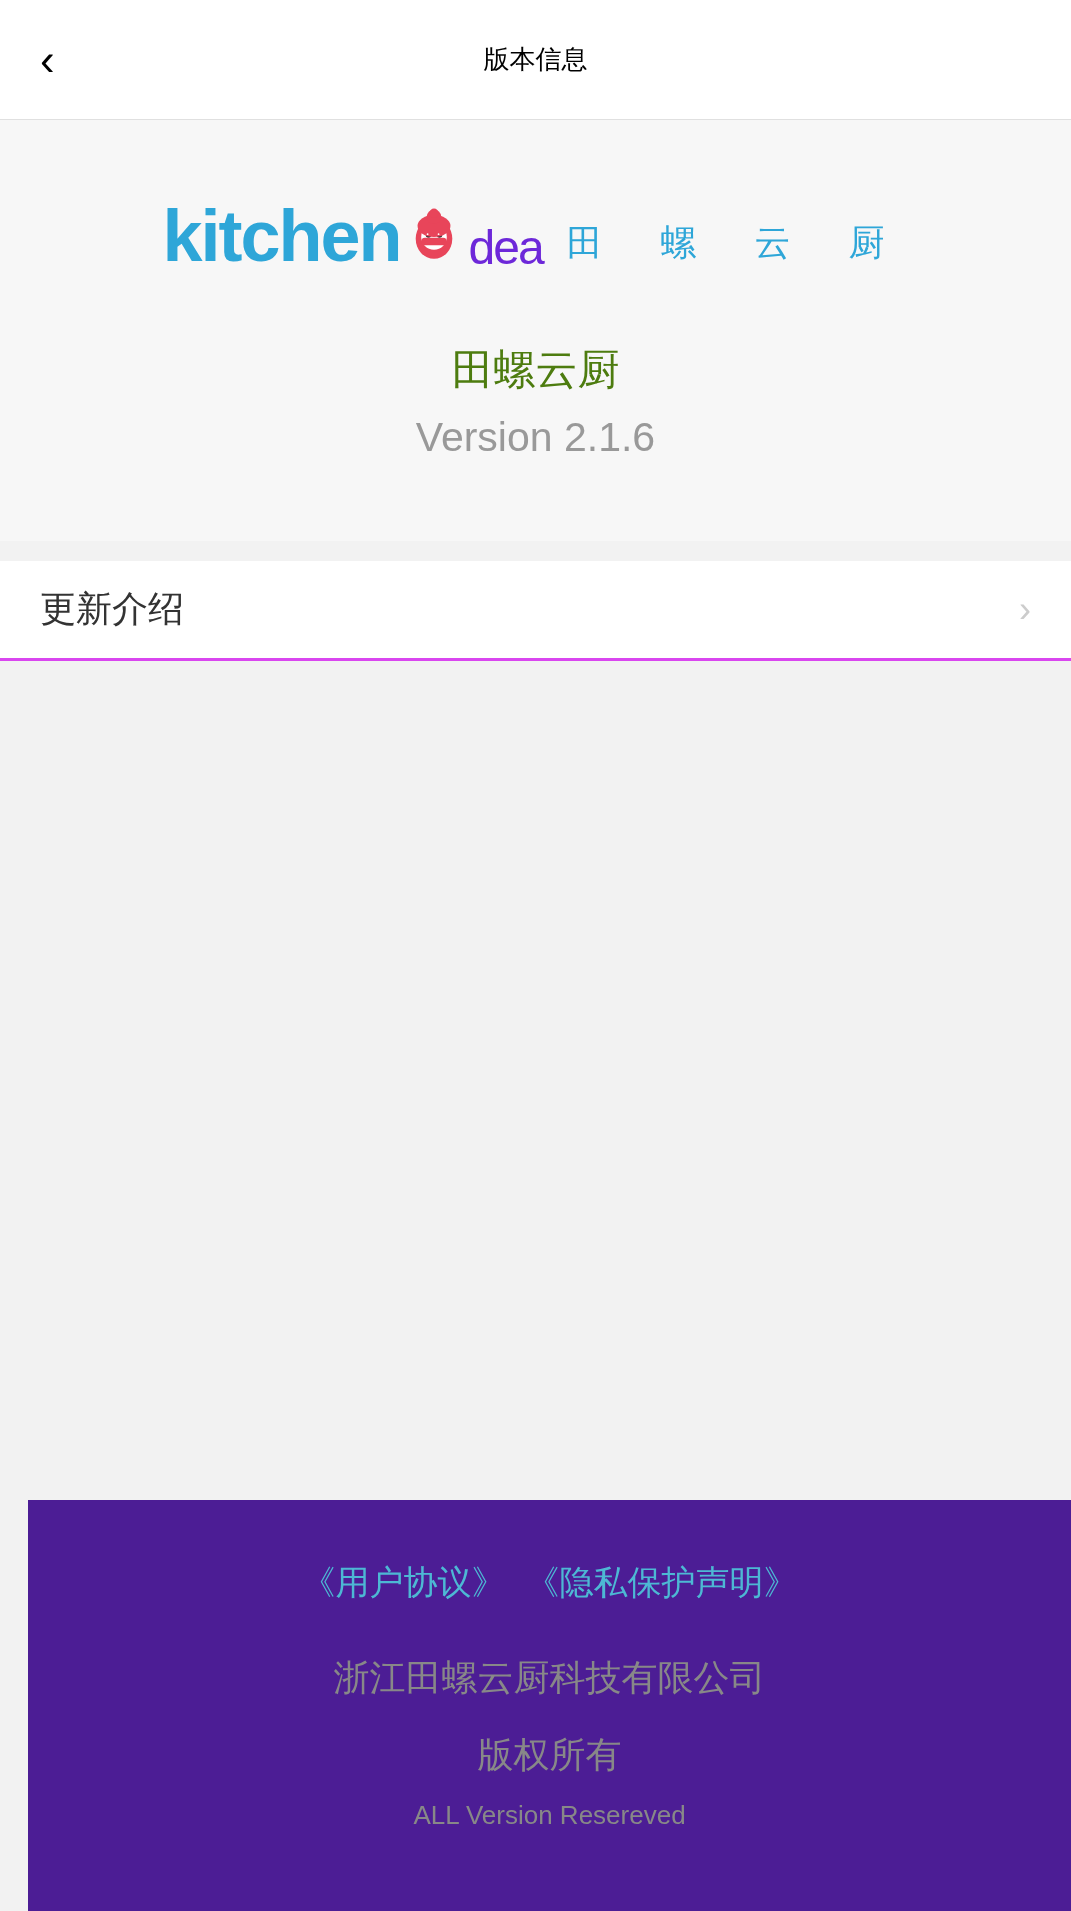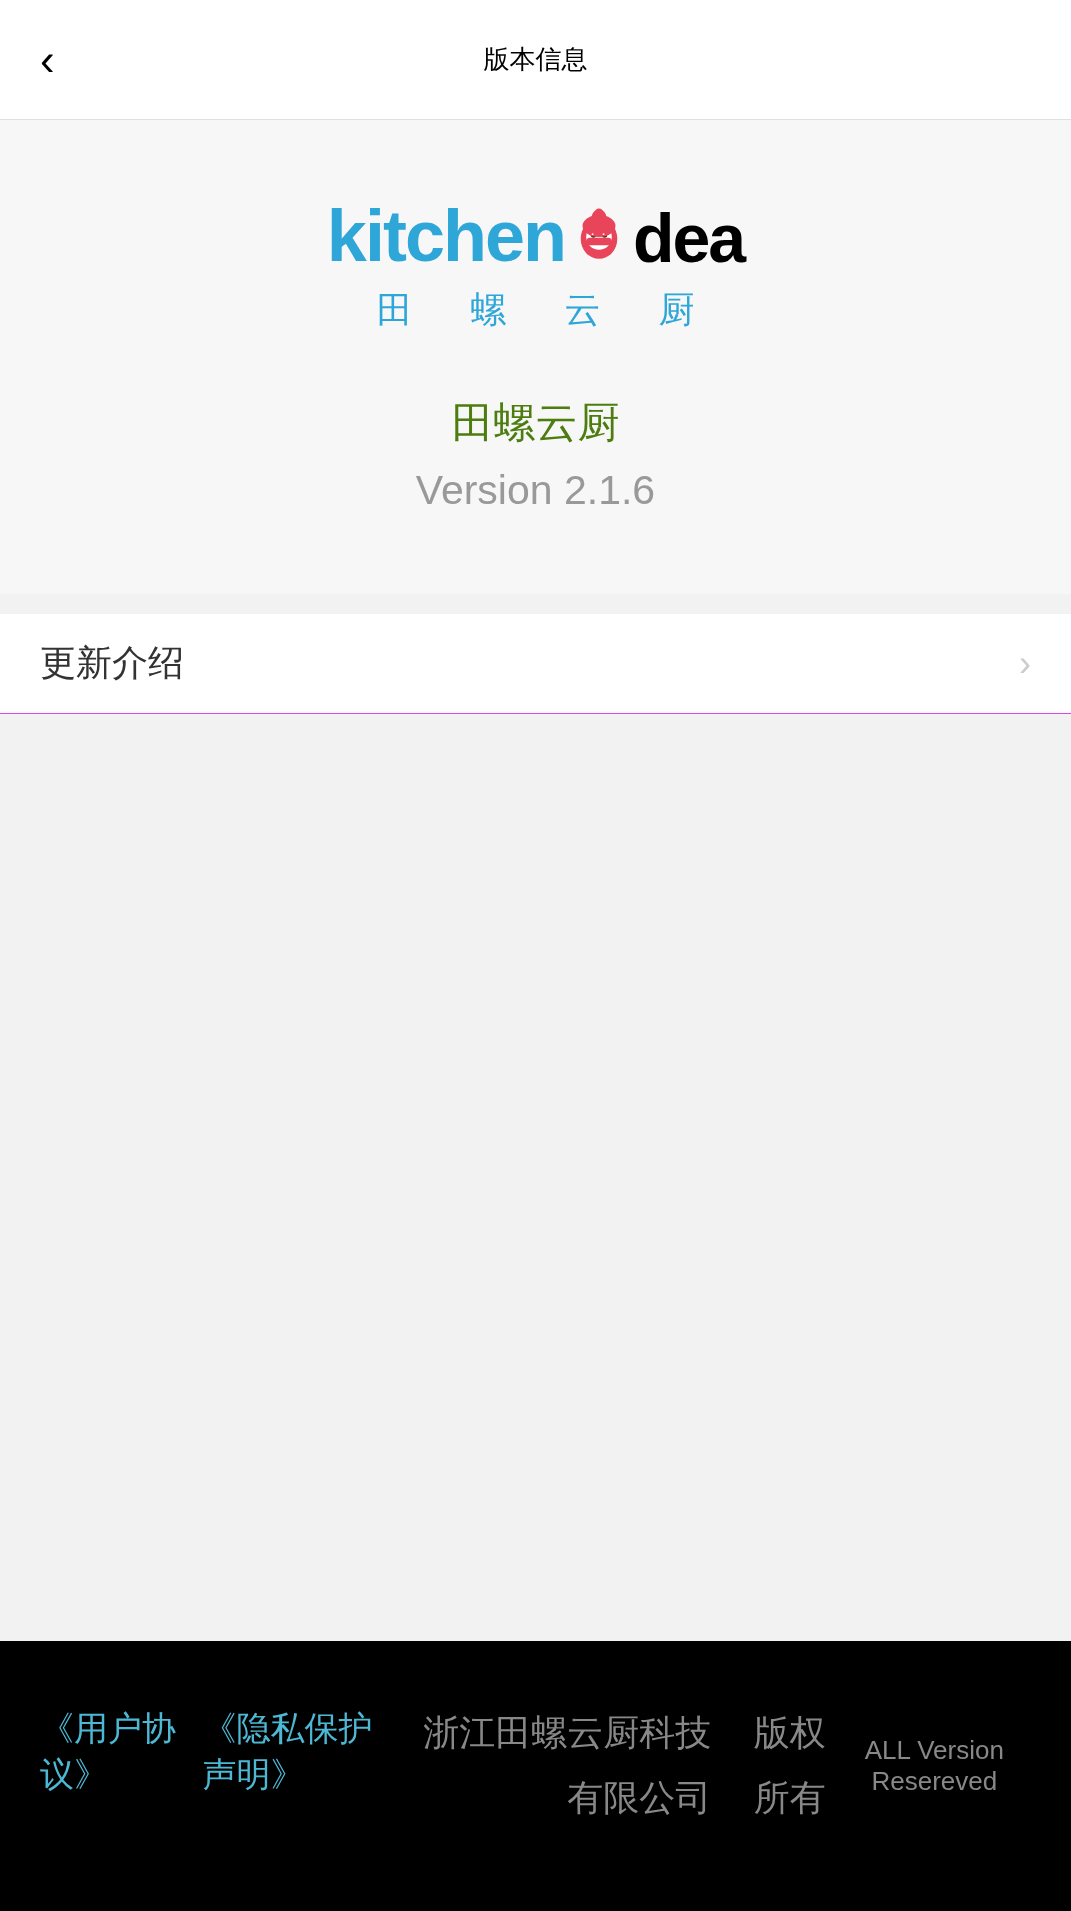--- a/index.html
+++ b/index.html
@@ -56,7 +56,6 @@
 
     .logo-container {
       display: flex;
-      flex-direction: column;
       align-items: center;
       margin-bottom: 60px;
     }

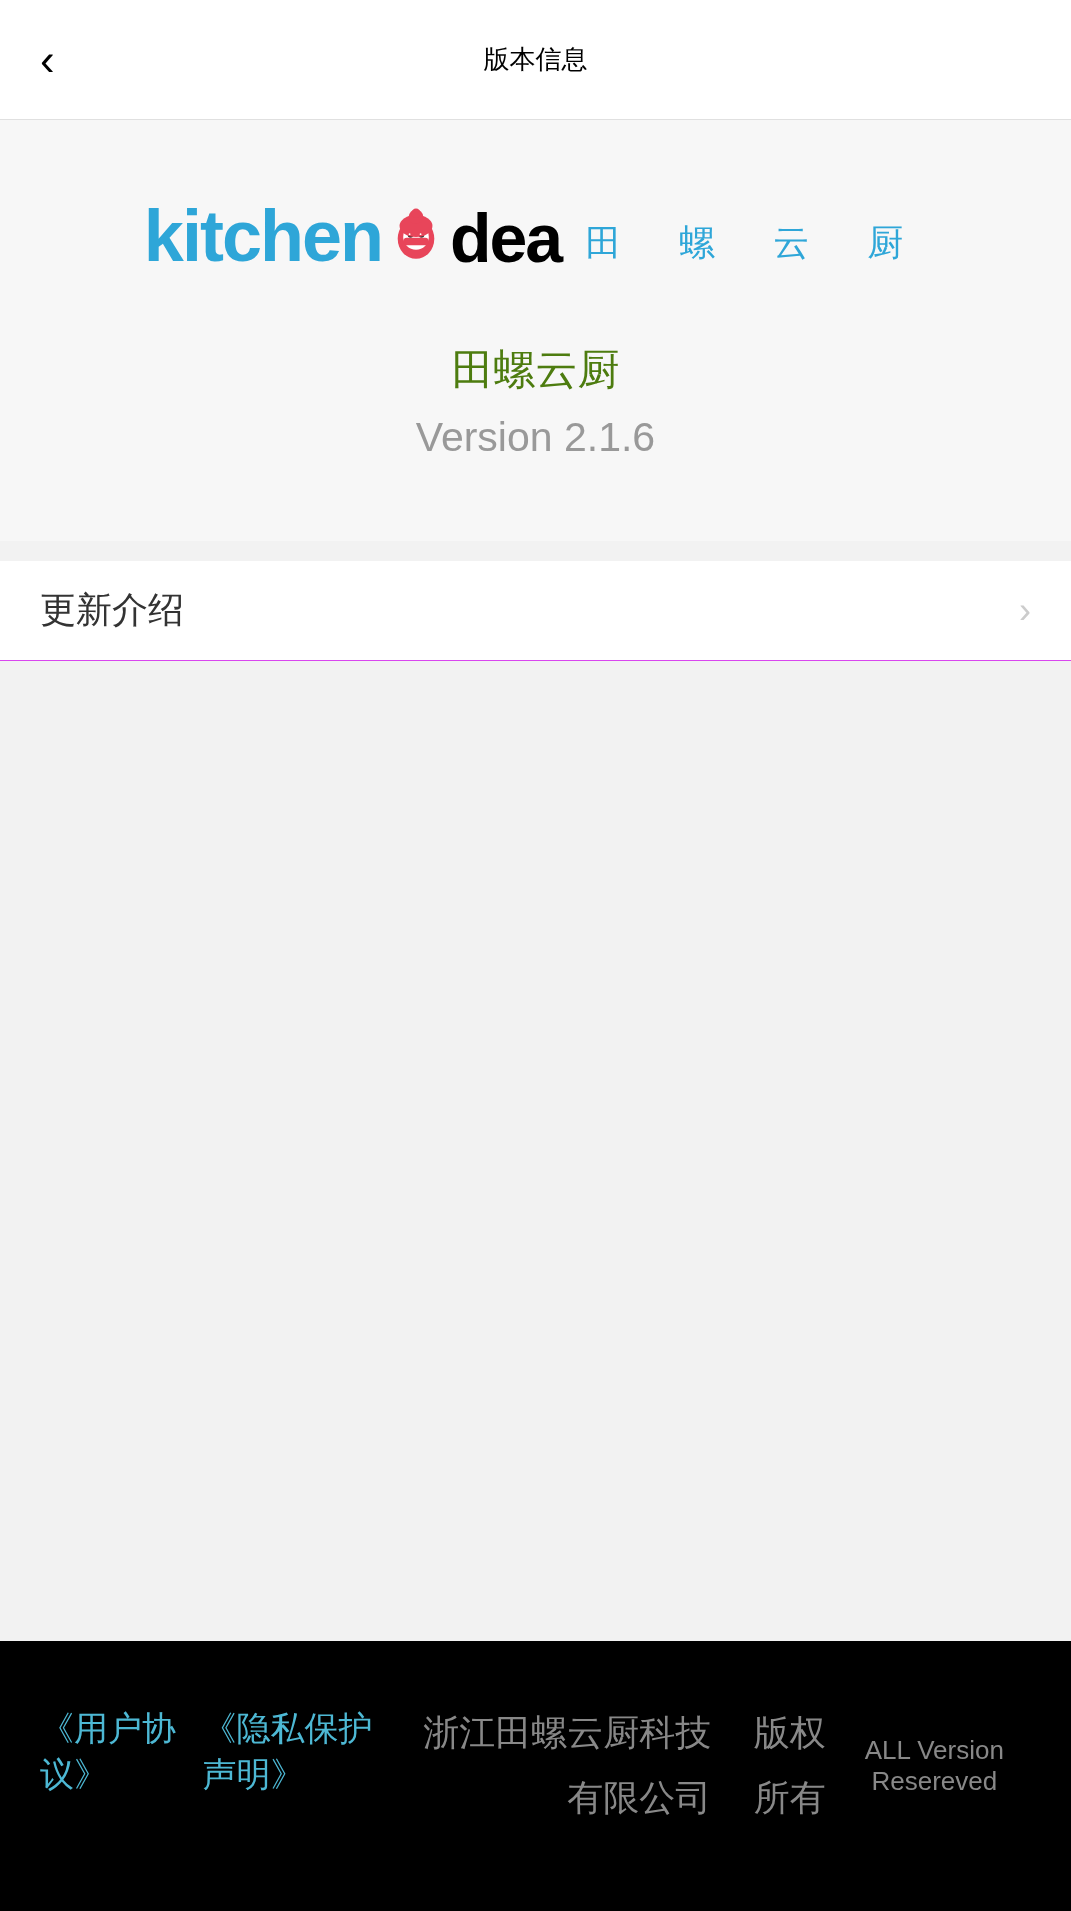--- a/index.html
+++ b/index.html
@@ -84,9 +84,9 @@
     }
 
     .logo-text-dea {
-      font-size: 68px;
-      font-weight: 700;
-      color: #000000;
+      font-size: 48px;
+      font-weight: 400;
+      color: #6d28d9;
       letter-spacing: -2px;
       line-height: 1;
     }

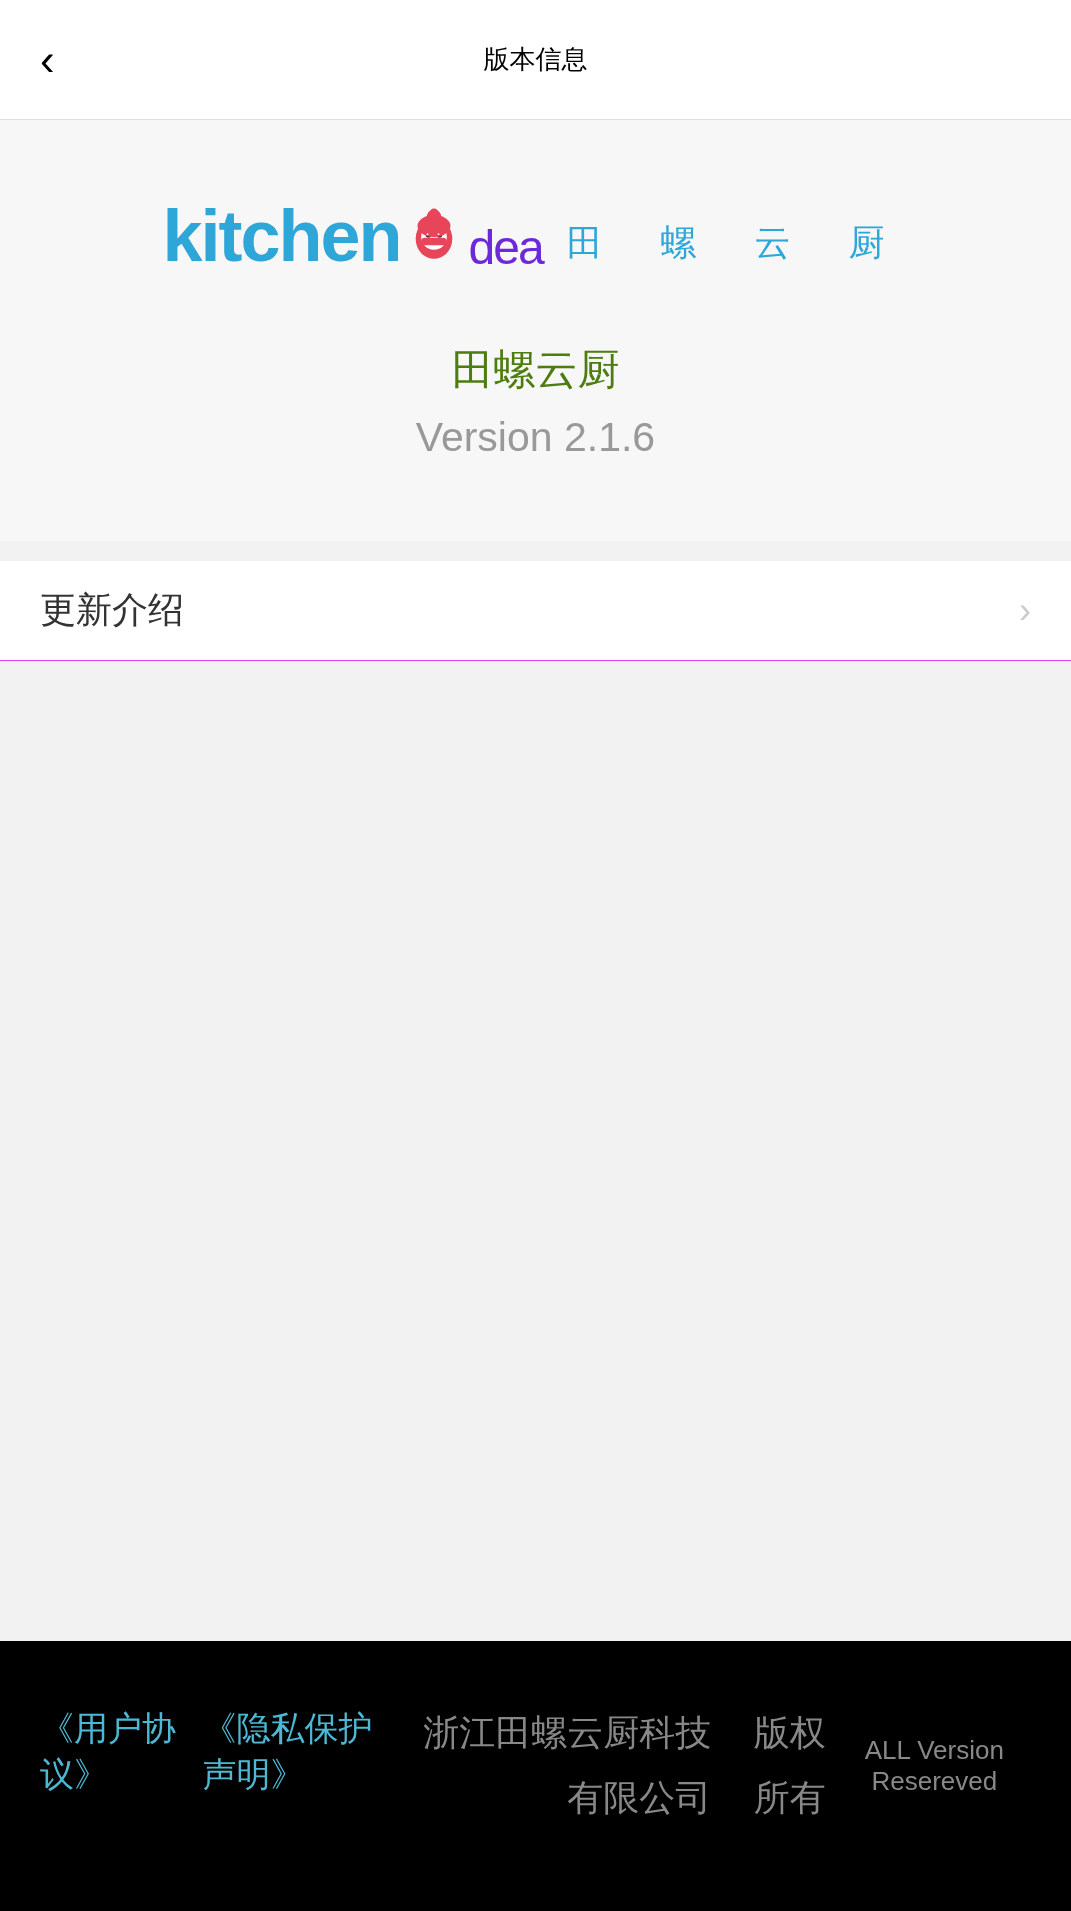--- a/index.html
+++ b/index.html
@@ -128,7 +128,7 @@
       justify-content: space-between;
       padding: 0 40px;
       height: 100px;
-      border-bottom: 1px solid #d946ef;
+      border-bottom: 3px solid #d946ef;
       cursor: pointer;
     }
 

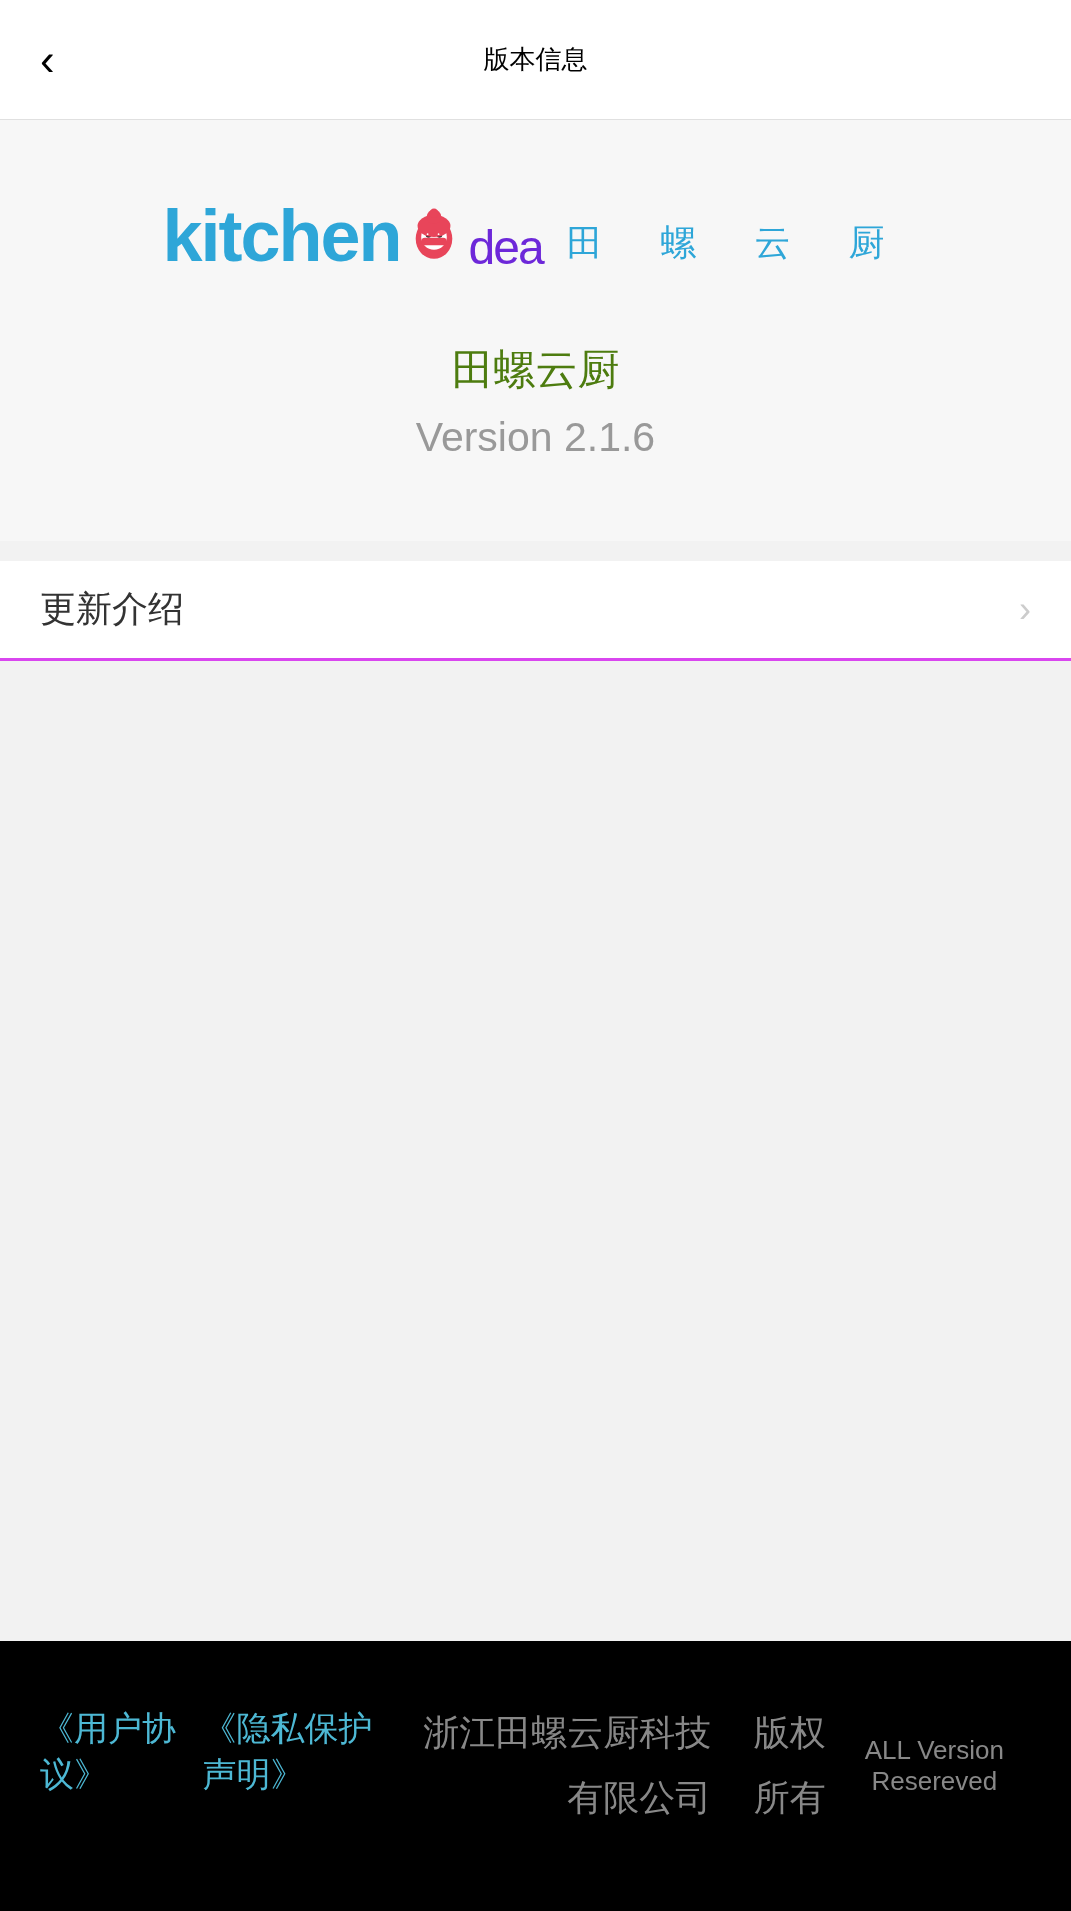--- a/index.html
+++ b/index.html
@@ -144,12 +144,13 @@
 
     
     .footer {
-      background: #000000;
+      background: #4c1d95;
       padding: 60px 40px 80px 40px;
       display: flex;
-      flex-direction: row;
+      flex-direction: column;
       align-items: center;
       gap: 12px;
+      margin-left: 28px;
     }
 
     .footer-links {

